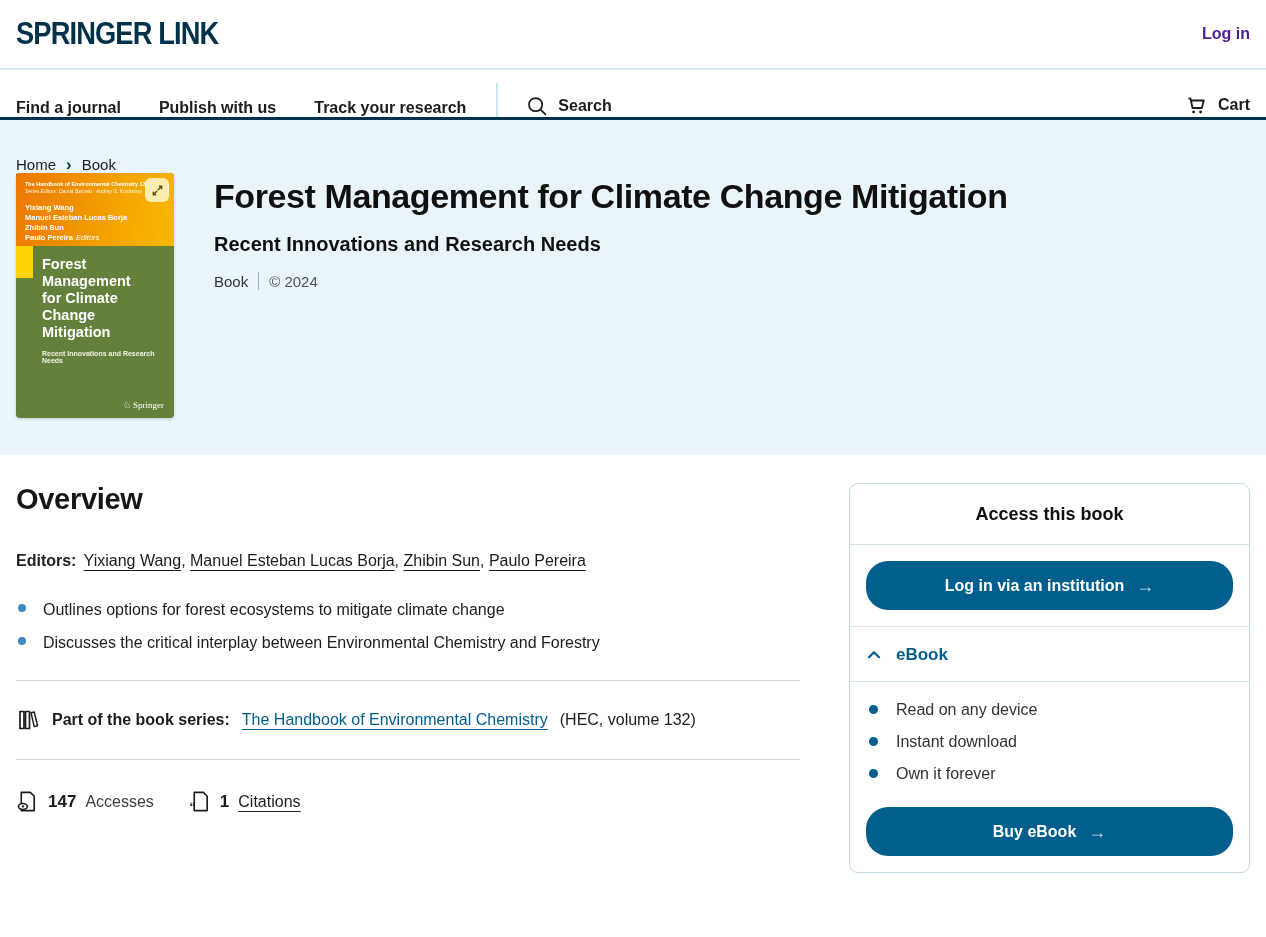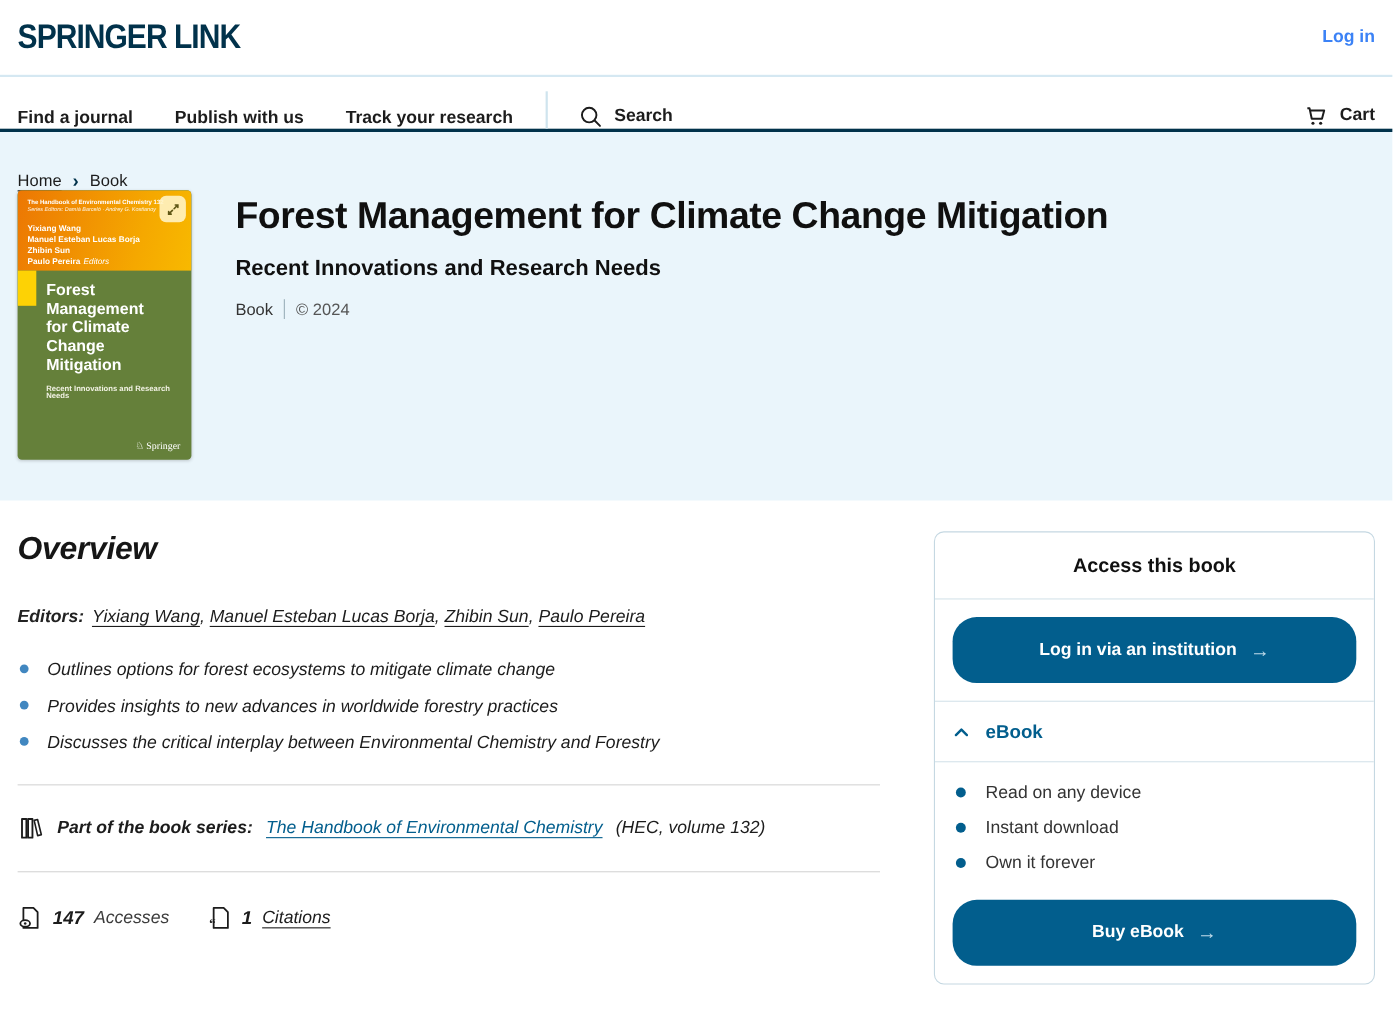--- a/index.html
+++ b/index.html
@@ -11,7 +11,7 @@
     padding:0 16px; background:#fff; border-bottom:2px solid #d5e8f2; }
   .logo { font-size:31px; font-weight:800; color:#01324b; letter-spacing:-1px;
     transform:scaleX(.88); transform-origin:left center; white-space:nowrap; }
-  .login { font-size:16px; font-weight:700; color:#3b82f6; text-decoration:none; }
+  .login { font-size:16px; font-weight:700; color:#4c1d95; text-decoration:none; }
 
   .nav { height:50px; display:flex; align-items:flex-end; padding:0 16px;
     background:#fff; border-bottom:3px solid #01324b; }

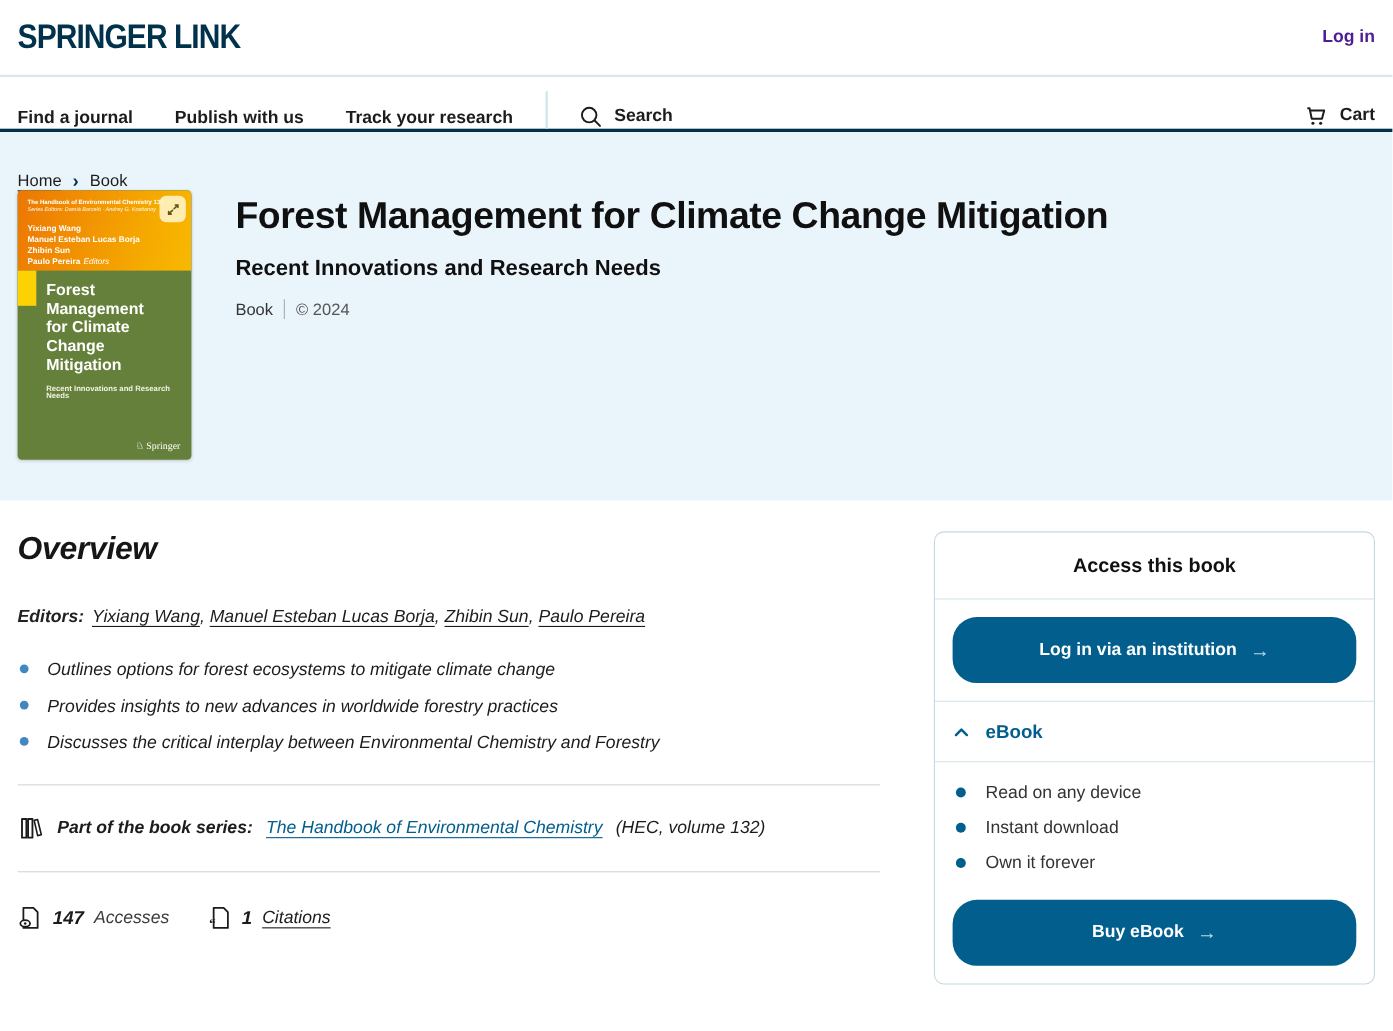--- a/index.html
+++ b/index.html
@@ -60,7 +60,7 @@
 
   
   .main { display:flex; padding:28px 16px 0; align-items:flex-start; }
-  .col-left { width:784px; flex:none;font-style:italic; }
+  .col-left { width:784px; flex:none; }
   .overview-h { font-size:29px; font-weight:800; color:#161616; letter-spacing:-.3px; margin:0 0 36px; }
   .editors-line { font-size:16px; margin-bottom:30px; }
   .editors-label { font-weight:700; margin-right:3px; }

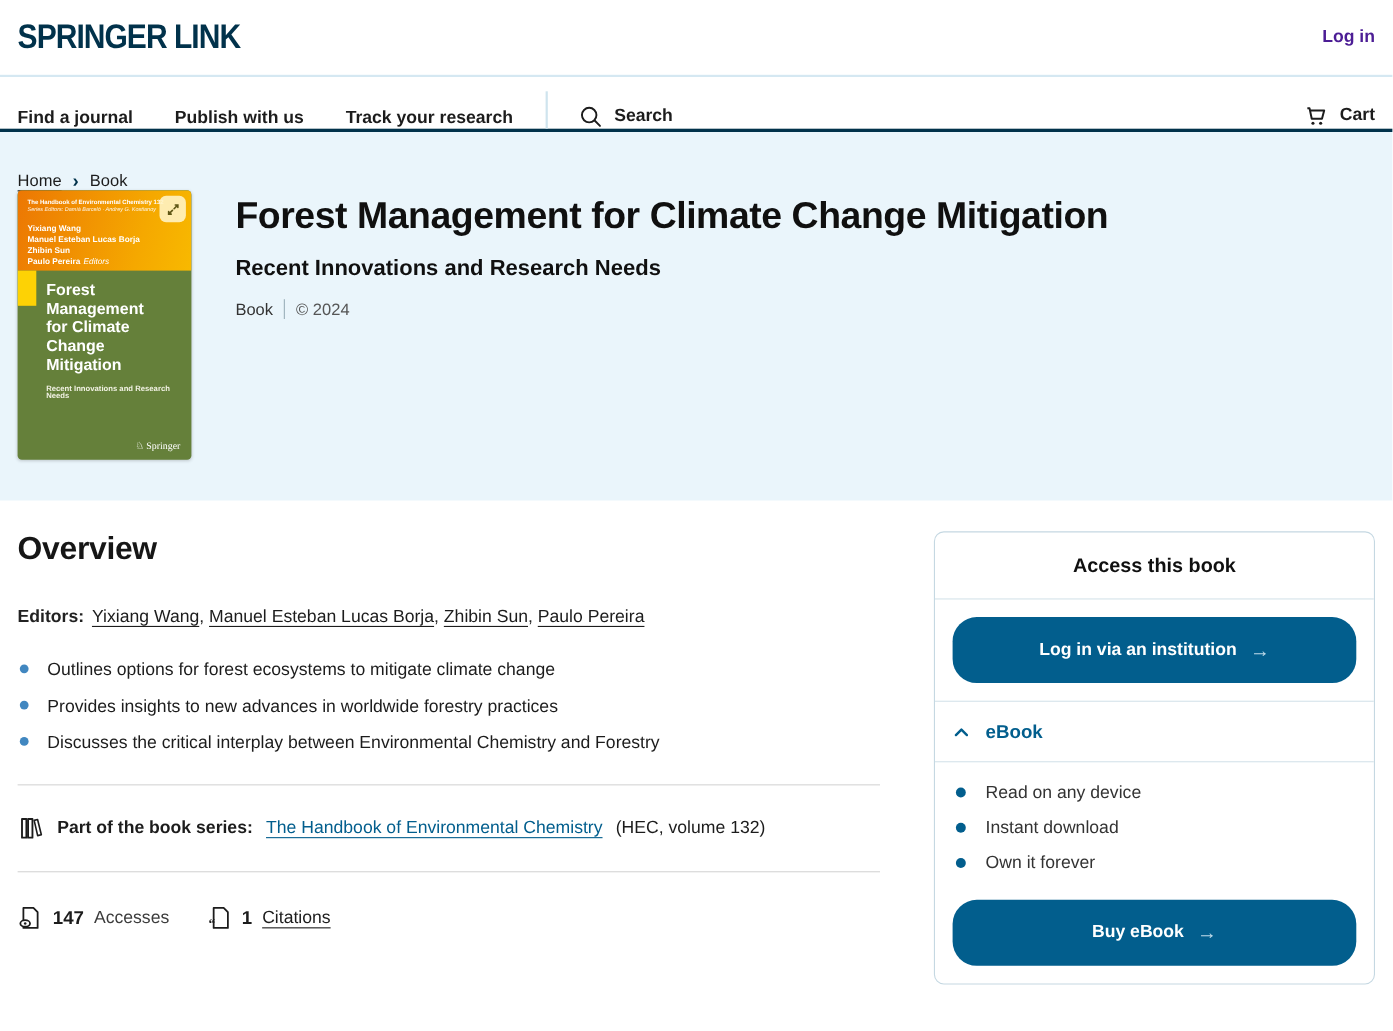--- a/index.html
+++ b/index.html
@@ -91,7 +91,7 @@
   .card-title { text-align:center; font-size:18px; font-weight:800; color:#101010;
     padding:20px 16px 19px; border-bottom:1px solid #d5e3ea; }
   .card-sec { padding:16px; border-bottom:1px solid #d5e3ea; }
-  .pill-btn { width:100%; height:60px; border:none; border-radius:22px; background:#025e8d;
+  .pill-btn { width:100%; height:49px; border:none; border-radius:22px; background:#025e8d;
     color:#fff; font-size:16px; font-weight:700; font-family:inherit; cursor:pointer;
     display:flex; align-items:center; justify-content:center; gap:12px; }
   .pill-btn .arr { font-size:18px; font-weight:400; color:#bcd9e8; line-height:1; }

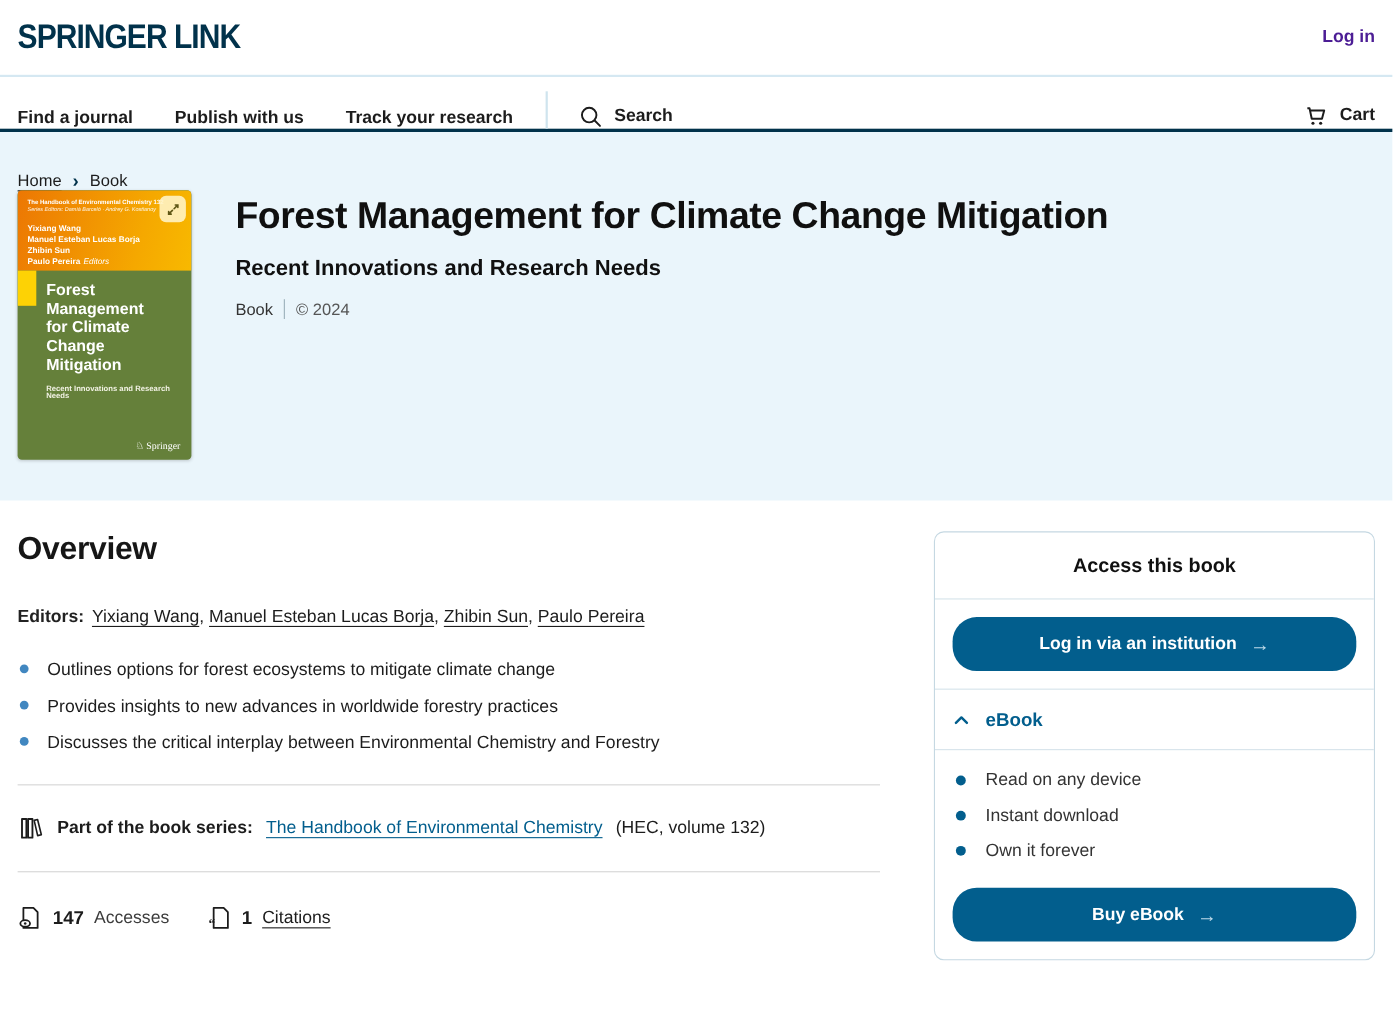--- a/index.html
+++ b/index.html
@@ -208,7 +208,6 @@
 
     <ul class="points">
       <li>Outlines options for forest ecosystems to mitigate climate change</li>
-      <li>Provides insights to new advances in worldwide forestry practices</li>
       <li>Discusses the critical interplay between Environmental Chemistry and Forestry</li>
     </ul>
 

